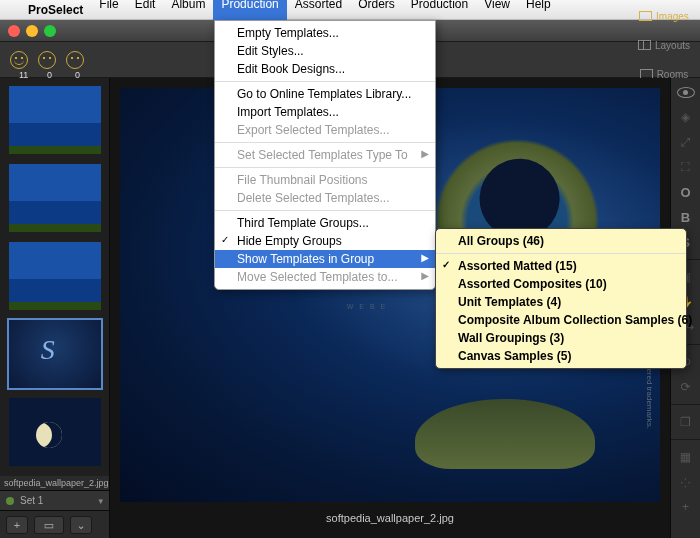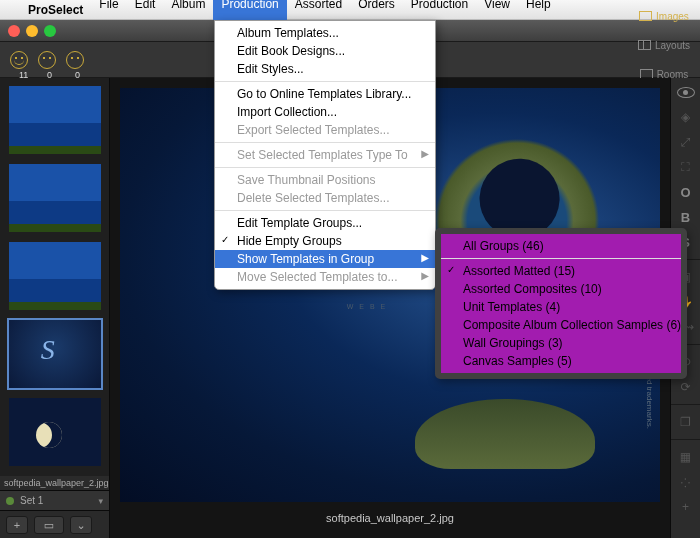--- a/index.html
+++ b/index.html
@@ -192,7 +192,7 @@
 </div>
 
 <div class="dropdown" id="templates-dd">
-    <div class="dd-item">Album Templates...</div>
+    <div class="dd-item">Empty Templates...</div>
     <div class="dd-item">Edit Book Designs...</div>
     <div class="dd-item">Edit Styles...</div>
     <div class="dd-sep"></div>

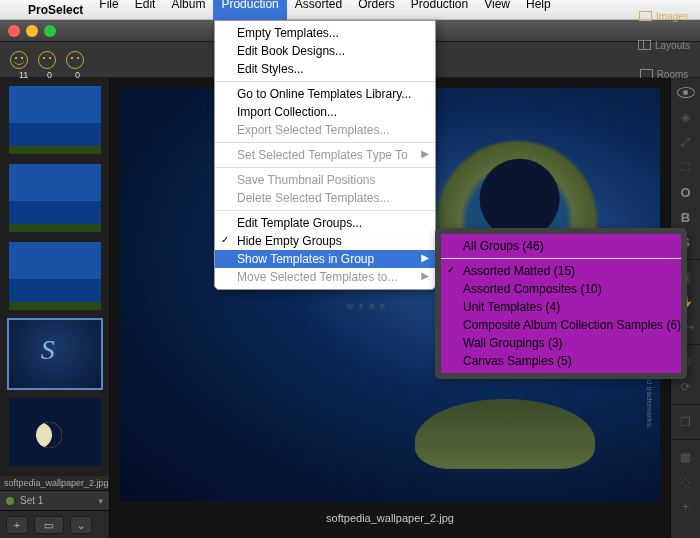--- a/index.html
+++ b/index.html
@@ -193,8 +193,8 @@
 
 <div class="dropdown" id="templates-dd">
     <div class="dd-item">Empty Templates...</div>
+    <div class="dd-item">Edit Styles...</div>
     <div class="dd-item">Edit Book Designs...</div>
-    <div class="dd-item">Edit Styles...</div>
     <div class="dd-sep"></div>
     <div class="dd-item">Go to Online Templates Library...</div>
     <div class="dd-item">Import Collection...</div>

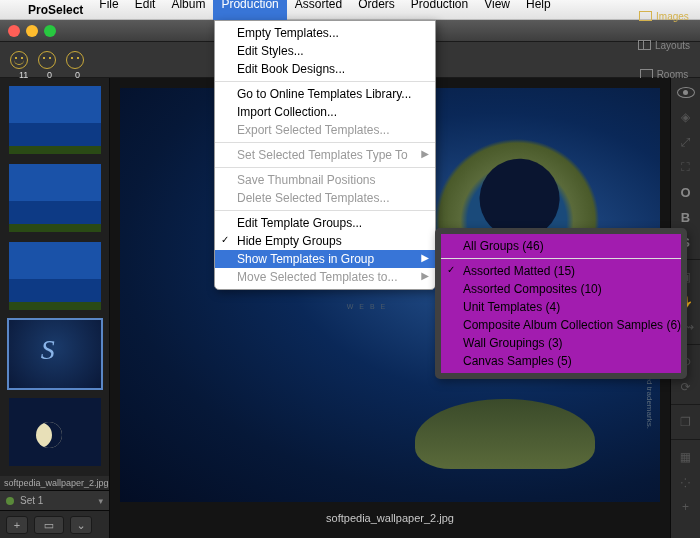--- a/index.html
+++ b/index.html
@@ -197,7 +197,7 @@
     <div class="dd-item">Edit Book Designs...</div>
     <div class="dd-sep"></div>
     <div class="dd-item">Go to Online Templates Library...</div>
-    <div class="dd-item">Import Collection...</div>
+    <div class="dd-item">Import Templates...</div>
     <div class="dd-item disabled">Export Selected Templates...</div>
     <div class="dd-sep"></div>
     <div class="dd-item disabled">Set Selected Templates Type To<span class="sub-arrow">▶</span></div>

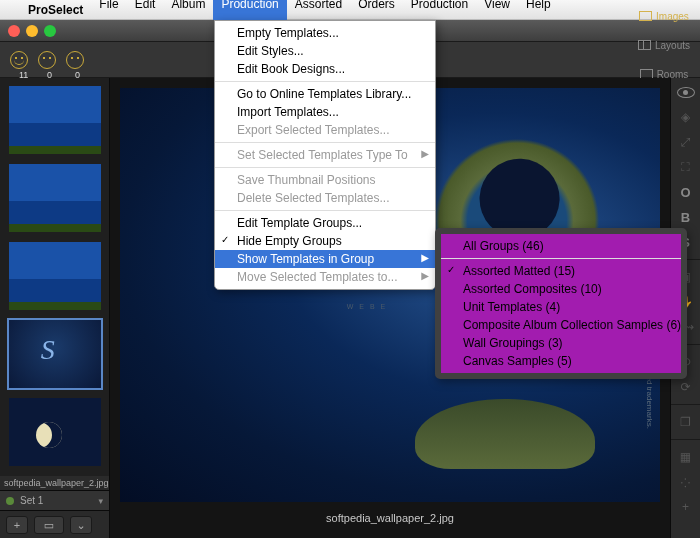--- a/index.html
+++ b/index.html
@@ -202,7 +202,7 @@
     <div class="dd-sep"></div>
     <div class="dd-item disabled">Set Selected Templates Type To<span class="sub-arrow">▶</span></div>
     <div class="dd-sep"></div>
-    <div class="dd-item disabled">Save Thumbnail Positions</div>
+    <div class="dd-item disabled">File Thumbnail Positions</div>
     <div class="dd-item disabled">Delete Selected Templates...</div>
     <div class="dd-sep"></div>
     <div class="dd-item">Edit Template Groups...</div>

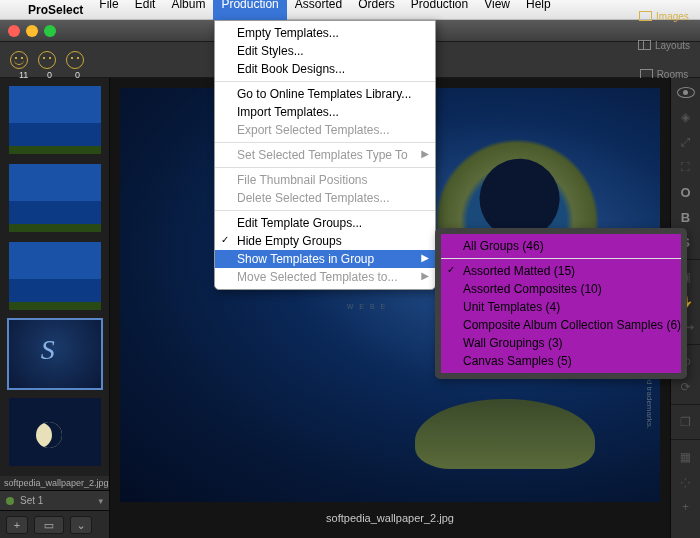--- a/index.html
+++ b/index.html
@@ -205,7 +205,7 @@
     <div class="dd-item disabled">File Thumbnail Positions</div>
     <div class="dd-item disabled">Delete Selected Templates...</div>
     <div class="dd-sep"></div>
-    <div class="dd-item">Edit Template Groups...</div>
+    <div class="dd-item">Third Template Groups...</div>
     <div class="dd-item">Hide Empty Groups<span class="check">✓</span></div>
     <div class="dd-item hl">Show Templates in Group<span class="sub-arrow">▶</span></div>
     <div class="dd-item disabled">Move Selected Templates to...<span class="sub-arrow">▶</span></div>

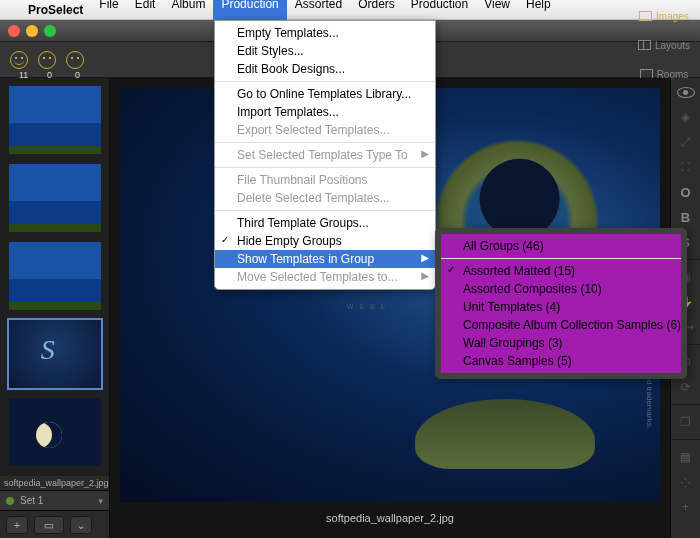--- a/index.html
+++ b/index.html
@@ -66,7 +66,7 @@
 .dd-item .sub-arrow { position: absolute; right: 6px; top: 2px; font-size: 10px; }
 .dd-item .check { position: absolute; left: 6px; top: 2px; font-size: 10px; }
 .dd-sep { height: 1px; background: #ddd; margin: 3px 0; }
-.submenu { position: absolute; top: 228px; left: 435px; width: 252px; background: #a21caf; border: 6px solid #404040; box-shadow: 2px 3px 10px rgba(0,0,0,.4); font-size: 12px; padding: 3px 0; z-index: 101; border-radius: 5px; }
+.submenu { position: absolute; top: 228px; left: 435px; width: 252px; background: #fef9c3; border: 1px solid #404040; box-shadow: 2px 3px 10px rgba(0,0,0,.4); font-size: 12px; padding: 3px 0; z-index: 101; border-radius: 5px; font-weight: bold; }
 .sm-item { padding: 2px 18px 2px 22px; color: #000; white-space: nowrap; position: relative; }
 .sm-item .check { position: absolute; left: 6px; top: 2px; font-size: 10px; }
 .sm-sep { height: 1px; background: #ddd; margin: 3px 0; }

